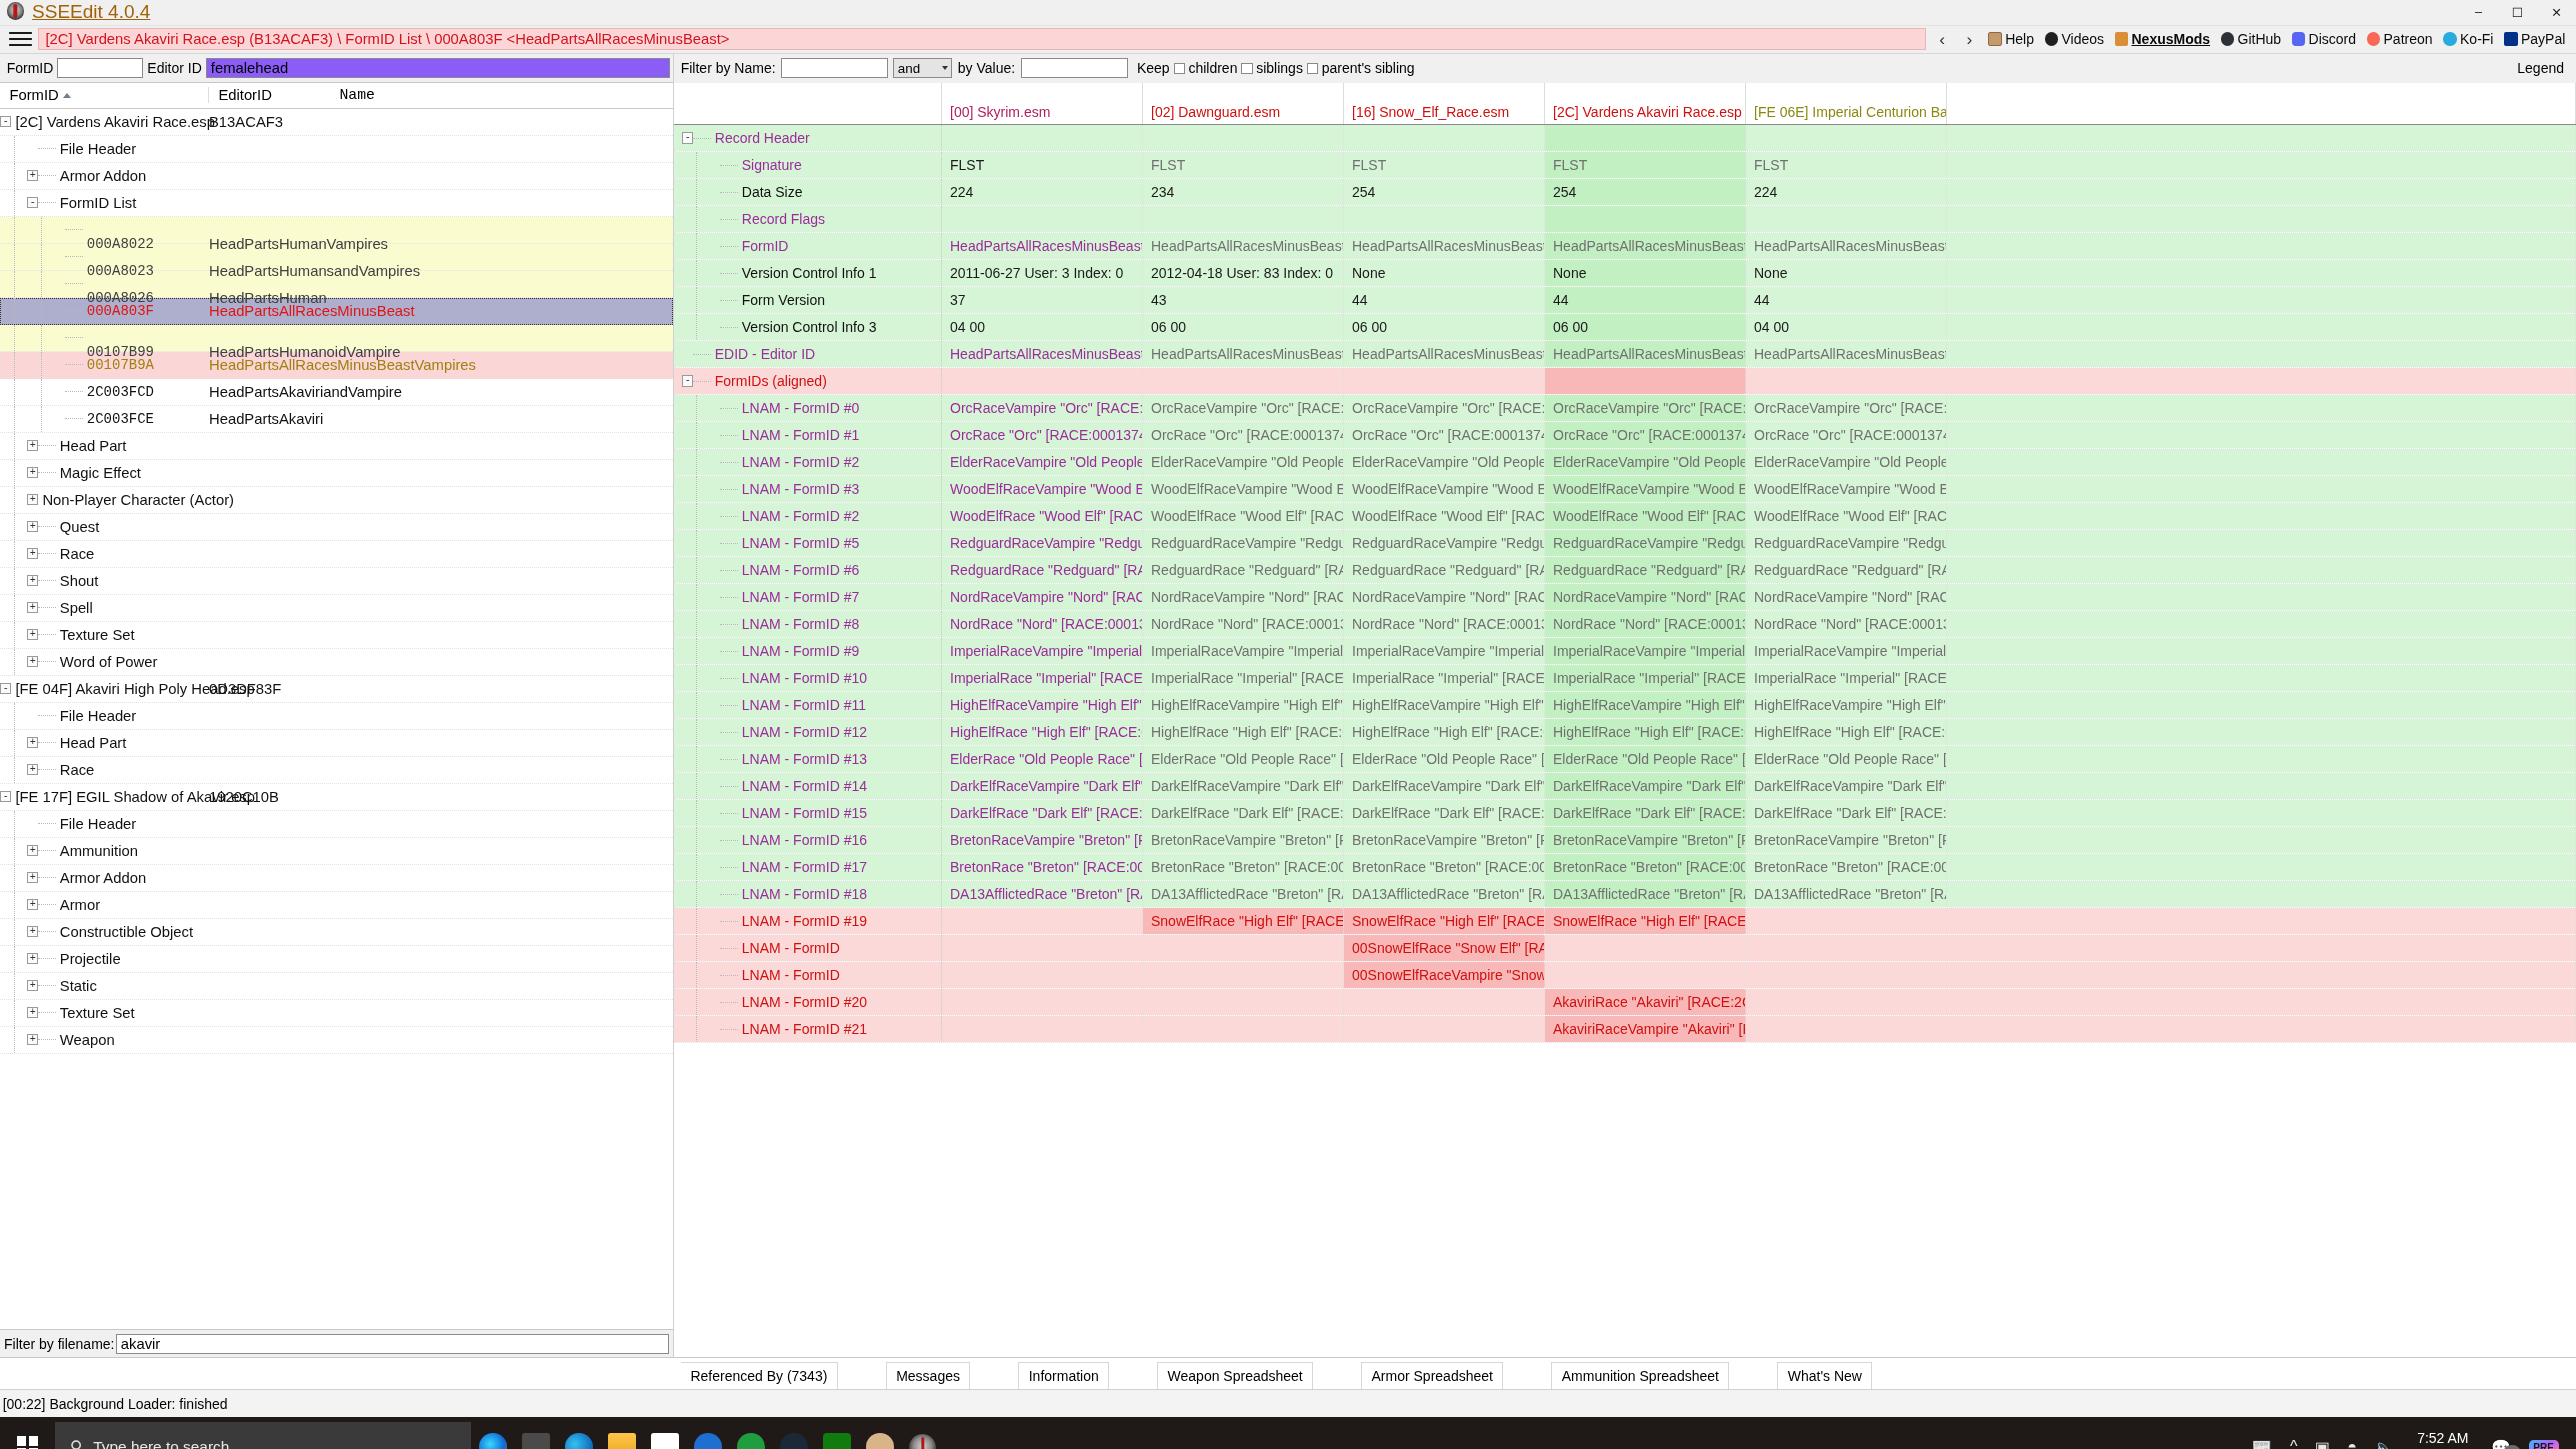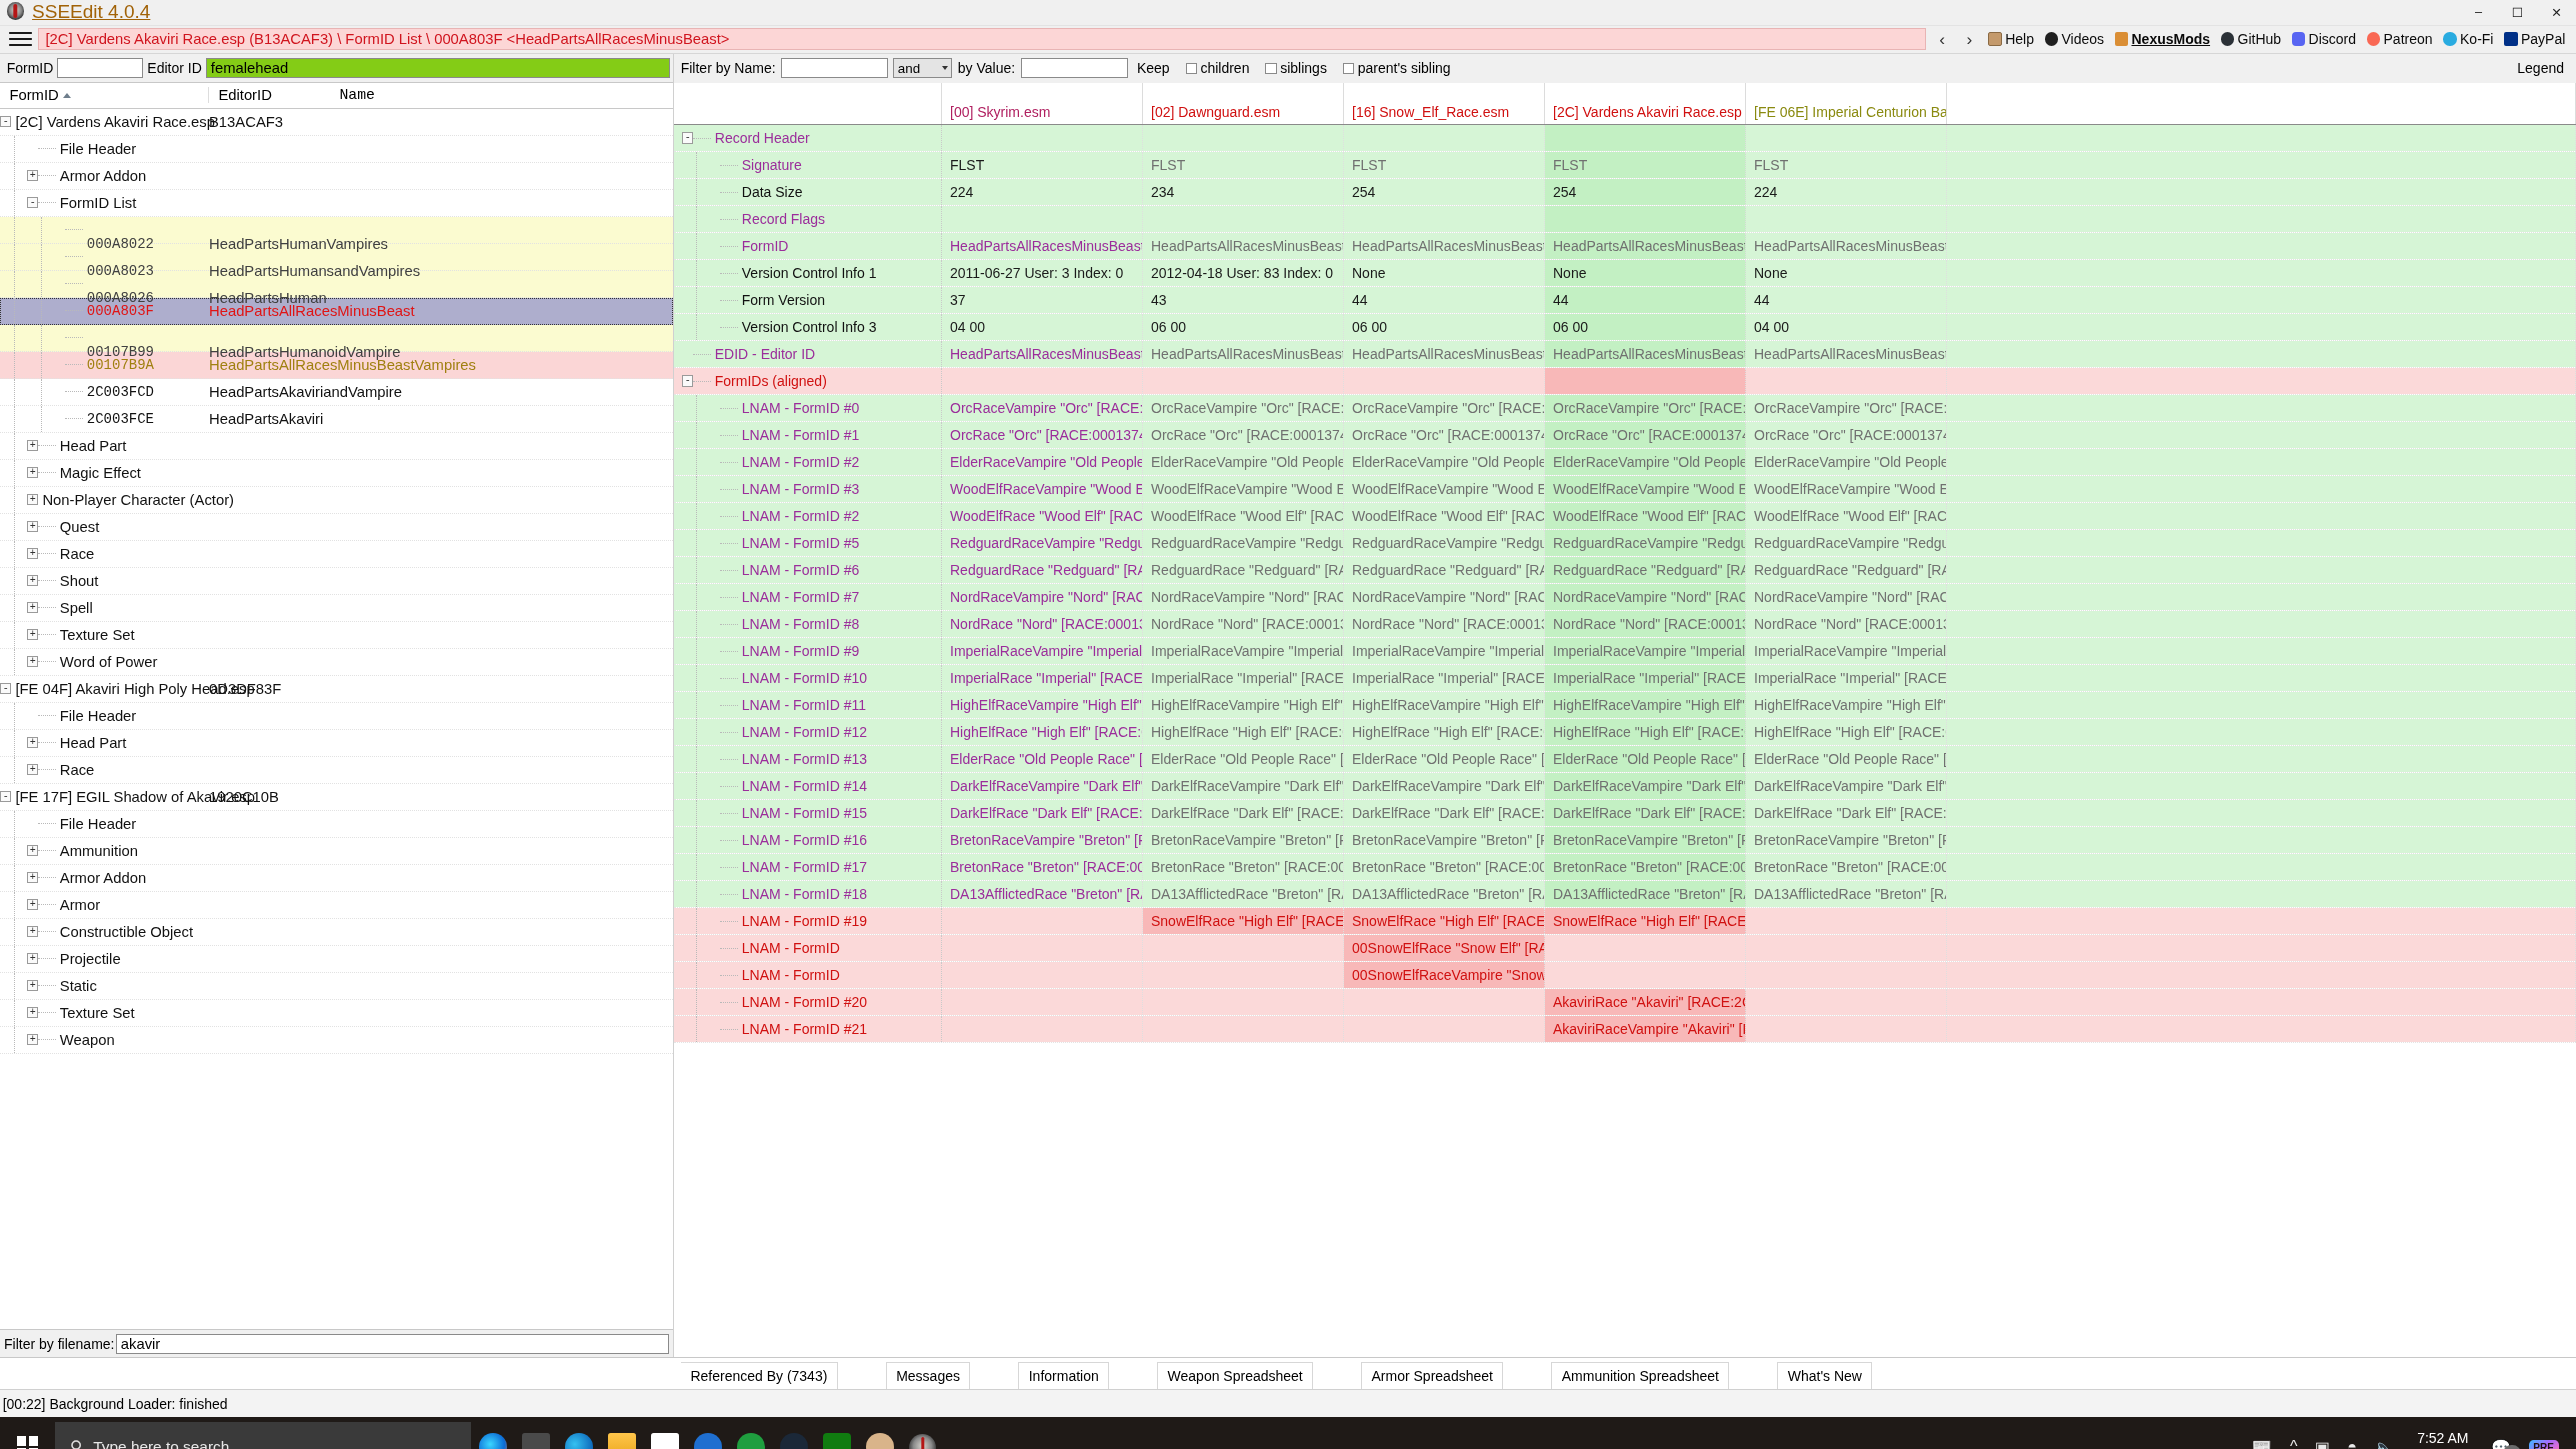--- a/index.html
+++ b/index.html
@@ -79,7 +79,7 @@
     width:86px; height:20px; border:0.7px solid #8a8a8a; background:#fff;
   }
   #editorid-input {
-    flex:1 1 auto; height:20px; border:0.7px solid #8a8a8a; background:#84cc16;
+    flex:1 1 auto; height:20px; border:0.7px solid #8a8a8a; background:#8b5cf6;
     margin-right:2.7px; display:flex; align-items:center; padding-left:4px; font-size:14.8px;
   }
   #treehdr {

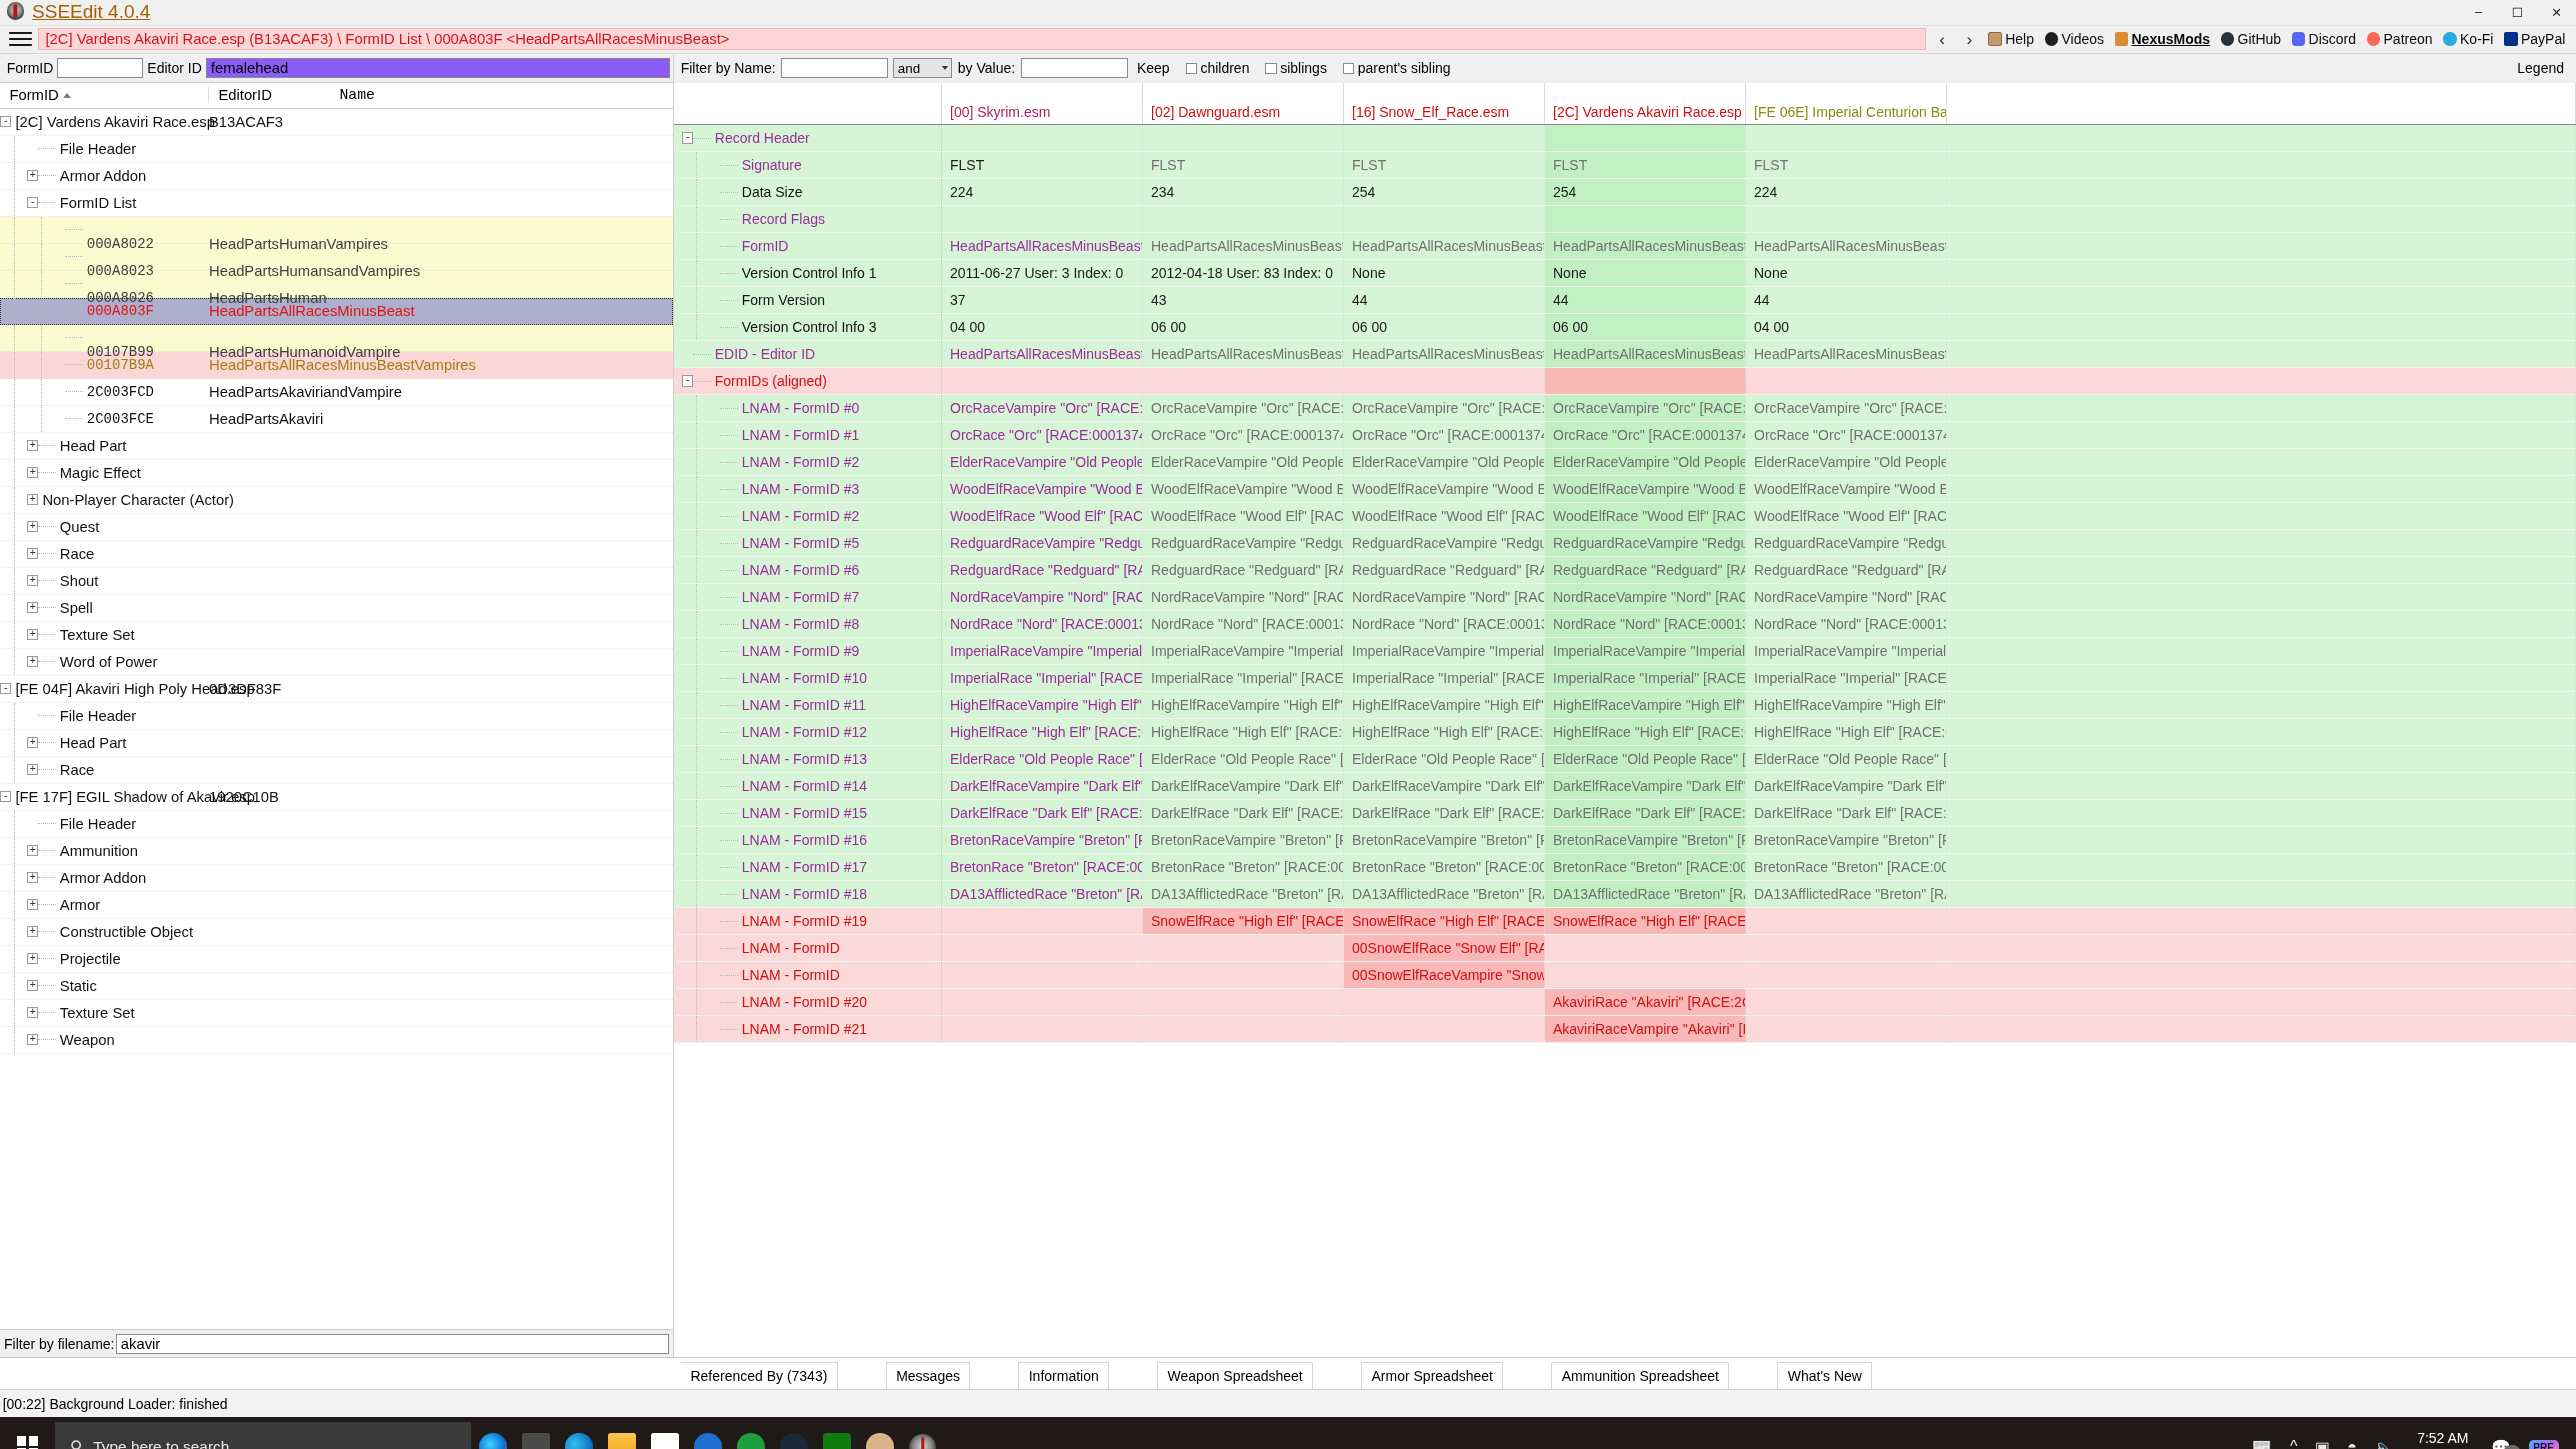--- a/index.html
+++ b/index.html
@@ -140,7 +140,7 @@
   }
   #rfilter .caret { width:0;height:0;border-left:3.4px solid transparent;border-right:3.4px solid transparent;border-top:4px solid #333;}
   .cbx { width:11.4px; height:11.4px; border:0.7px solid #8a8a8a; background:#fff; display:inline-block; vertical-align:-2px;}
-  #rfilter .keeps { display:flex; align-items:center; gap:16px; margin-left:4px;}
+  #rfilter .keeps { display:flex; align-items:center; gap:4px; margin-left:4px;}
   #rfilter .keeps label { display:flex; align-items:center; gap:3.4px;}
   #legend { margin-left:auto; padding-right:12px; font-size:14px;}
 

